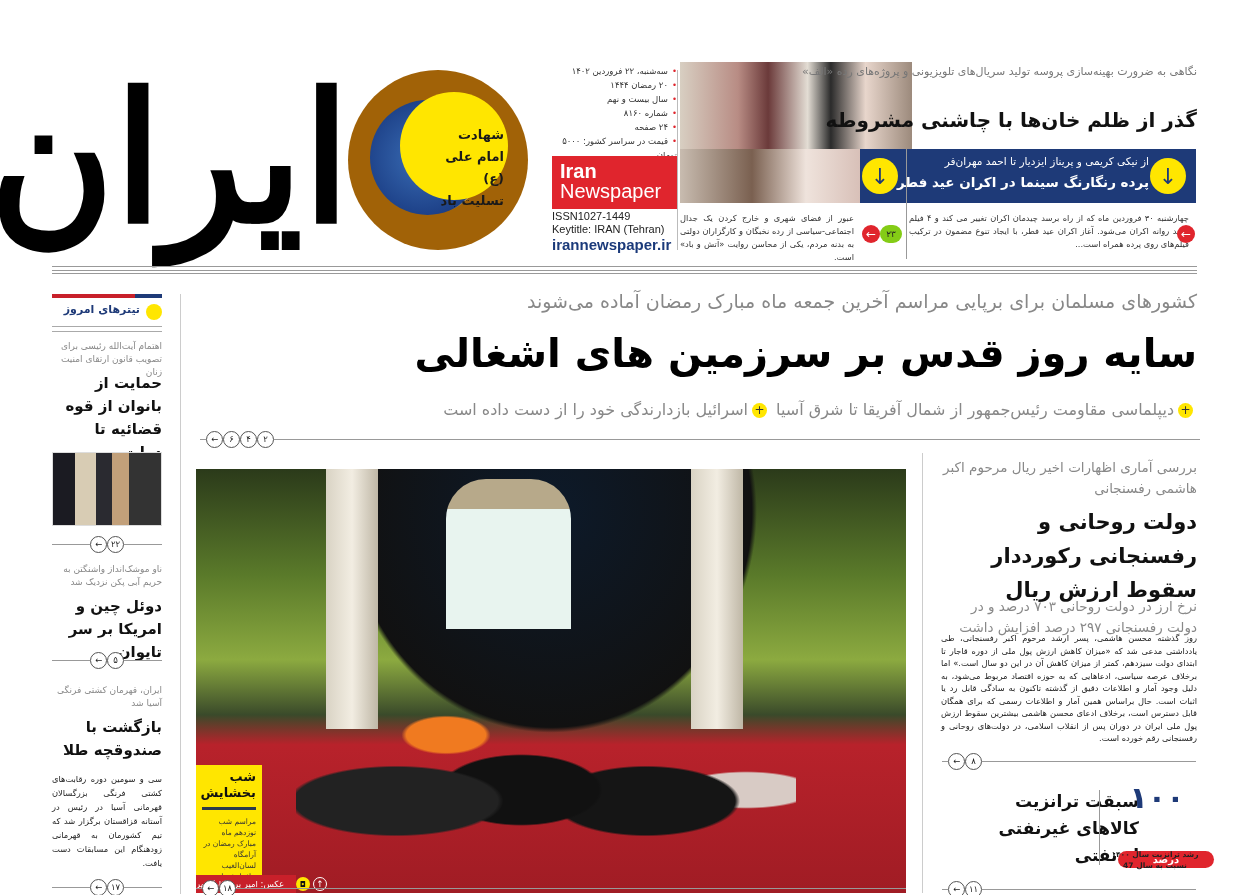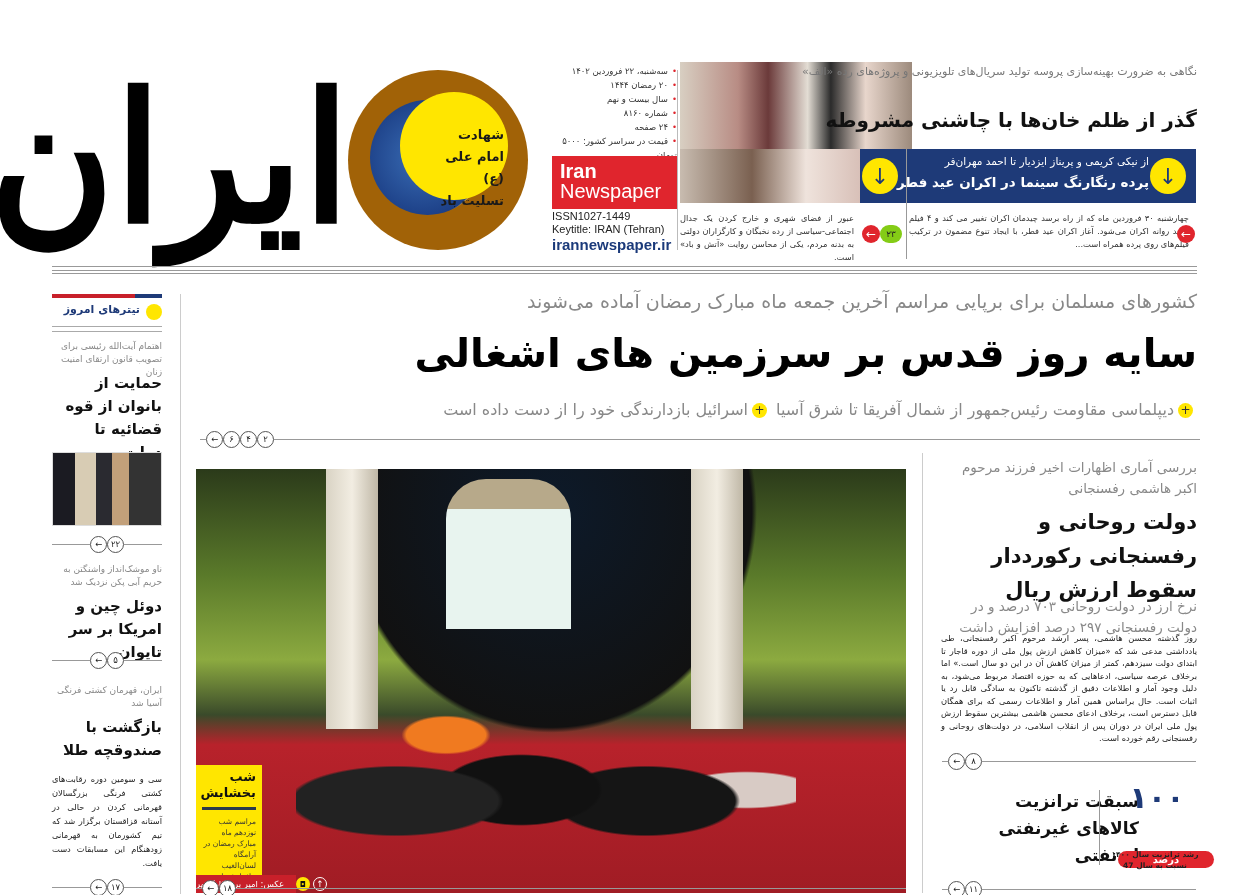--- a/index.html
+++ b/index.html
@@ -244,7 +244,7 @@
 </div>
 <div id="vline-right" class="abs"></div>
 
-<div id="rc-kicker" class="abs rtl">بررسی آماری اظهارات اخیر فرزند مرحوم اکبر هاشمی رفسنجانی</div>
+<div id="rc-kicker" class="abs rtl">بررسی آماری اظهارات اخیر ریال مرحوم اکبر هاشمی رفسنجانی</div>
 <div id="rc-title" class="abs rtl">دولت روحانی و رفسنجانی رکورددار سقوط ارزش ریال</div>
 <div id="rc-sub" class="abs rtl">نرخ ارز در دولت روحانی ۷۰۳ درصد و در دولت رفسنجانی ۲۹۷ درصد افزایش داشت</div>
 <div id="rc-body" class="abs rtl">روز گذشته محسن هاشمی، پسر ارشد مرحوم اکبر رفسنجانی، طی یادداشتی مدعی شد که «میزان کاهش ارزش پول ملی از دوره قاجار تا ابتدای دولت سیزدهم، کمتر از میزان کاهش آن در این دو سال است.» اما برخلاف عرصه سیاسی، ادعاهایی که به حوزه اقتصاد مربوط می‌شود، به دلیل وجود آمار و اطلاعات دقیق از گذشته تاکنون به سادگی قابل رد یا اثبات است. حال براساس همین آمار و اطلاعات رسمی که برای همگان قابل دسترس است، برخلاف ادعای محسن هاشمی بیشترین سقوط ارزش پول ملی ایران در دوران پس از انقلاب اسلامی، در دولت‌های روحانی و رفسنجانی رقم خورده است.</div>

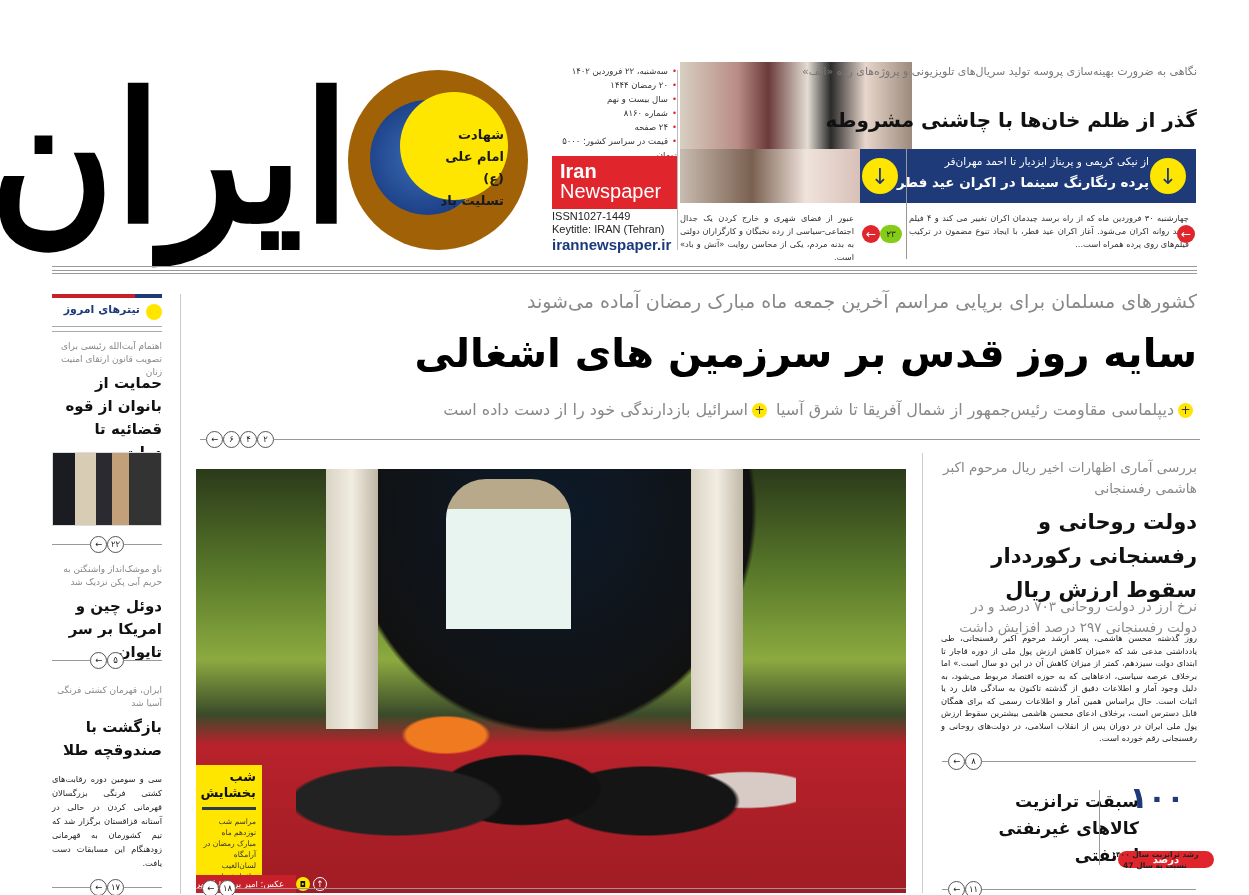--- a/index.html
+++ b/index.html
@@ -199,7 +199,7 @@
 
 <div id="sb3-kicker" class="abs rtl sb-kicker">ایران، قهرمان کشتی فرنگی آسیا شد</div>
 <div id="sb3-title" class="abs rtl sb-title">بازگشت با صندوقچه طلا</div>
-<div id="sb3-body" class="abs rtl sb-body">سی و سومین دوره رقابت‌های کشتی فرنگی بزرگسالان قهرمانی کردن در حالی در آستانه قزاقستان برگزار شد که تیم کشورمان به قهرمانی زودهنگام این مسابقات دست یافت.</div>
+<div id="sb3-body" class="abs rtl sb-body">سی و سومین دوره رقابت‌های کشتی فرنگی بزرگسالان قهرمانی آسیا در رئیس در آستانه قزاقستان برگزار شد که تیم کشورمان به قهرمانی زودهنگام این مسابقات دست یافت.</div>
 <div id="pref-sb3" class="abs pref">
   <div class="line"></div>
   <div class="circ">←</div>

